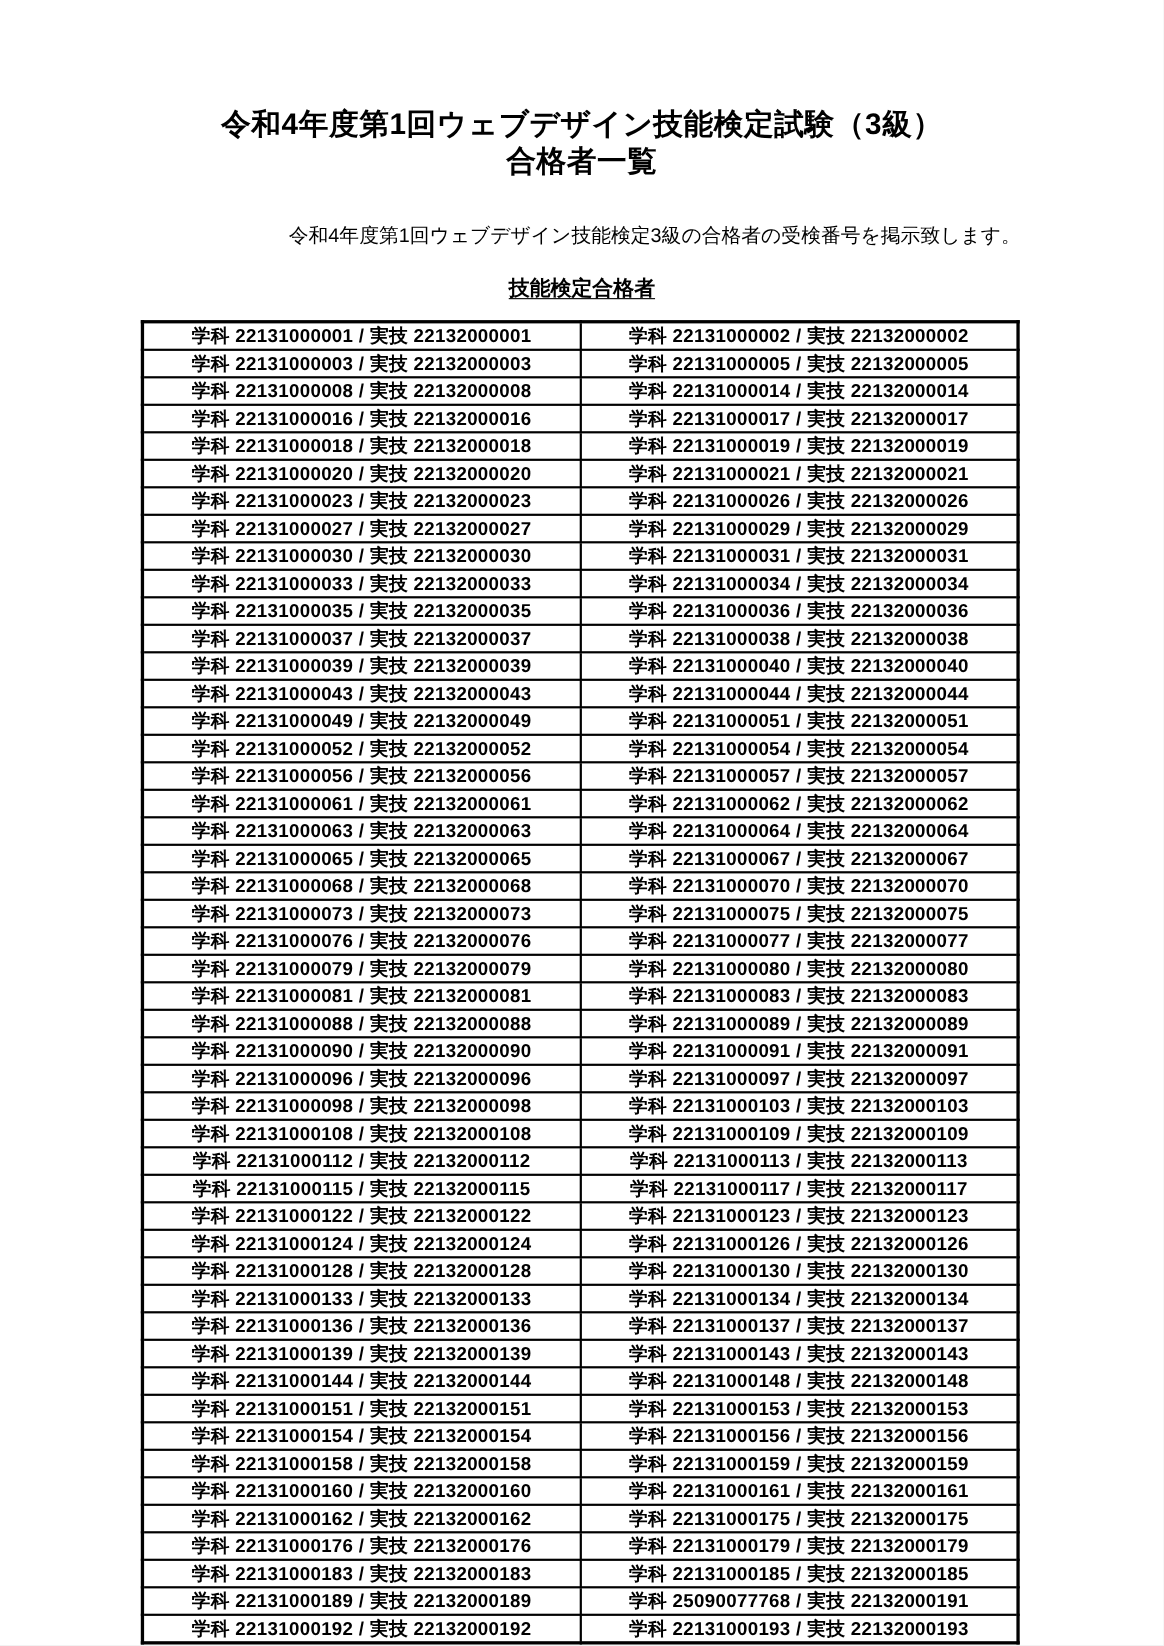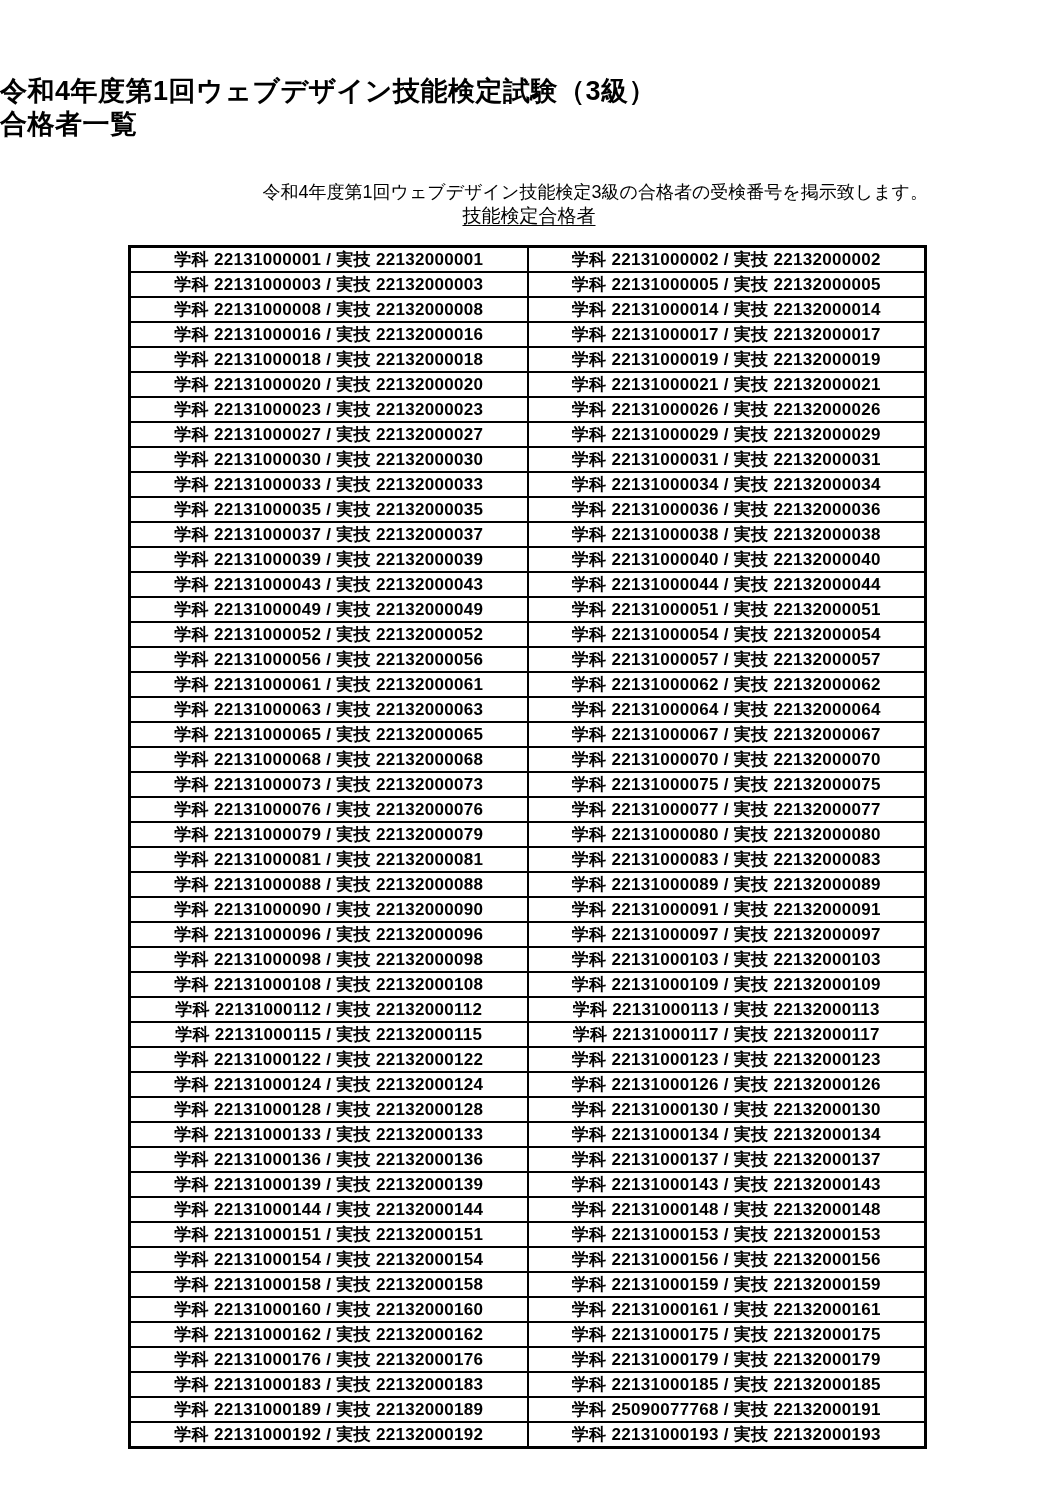--- a/index.html
+++ b/index.html
@@ -18,8 +18,8 @@
     overflow: hidden;
   }
   .title-block {
-    margin-top: 75px;
-    text-align: left;
+    margin-top: 97px;
+    text-align: center;
     font-weight: bold;
     font-size: 27px;
     line-height: 33px;

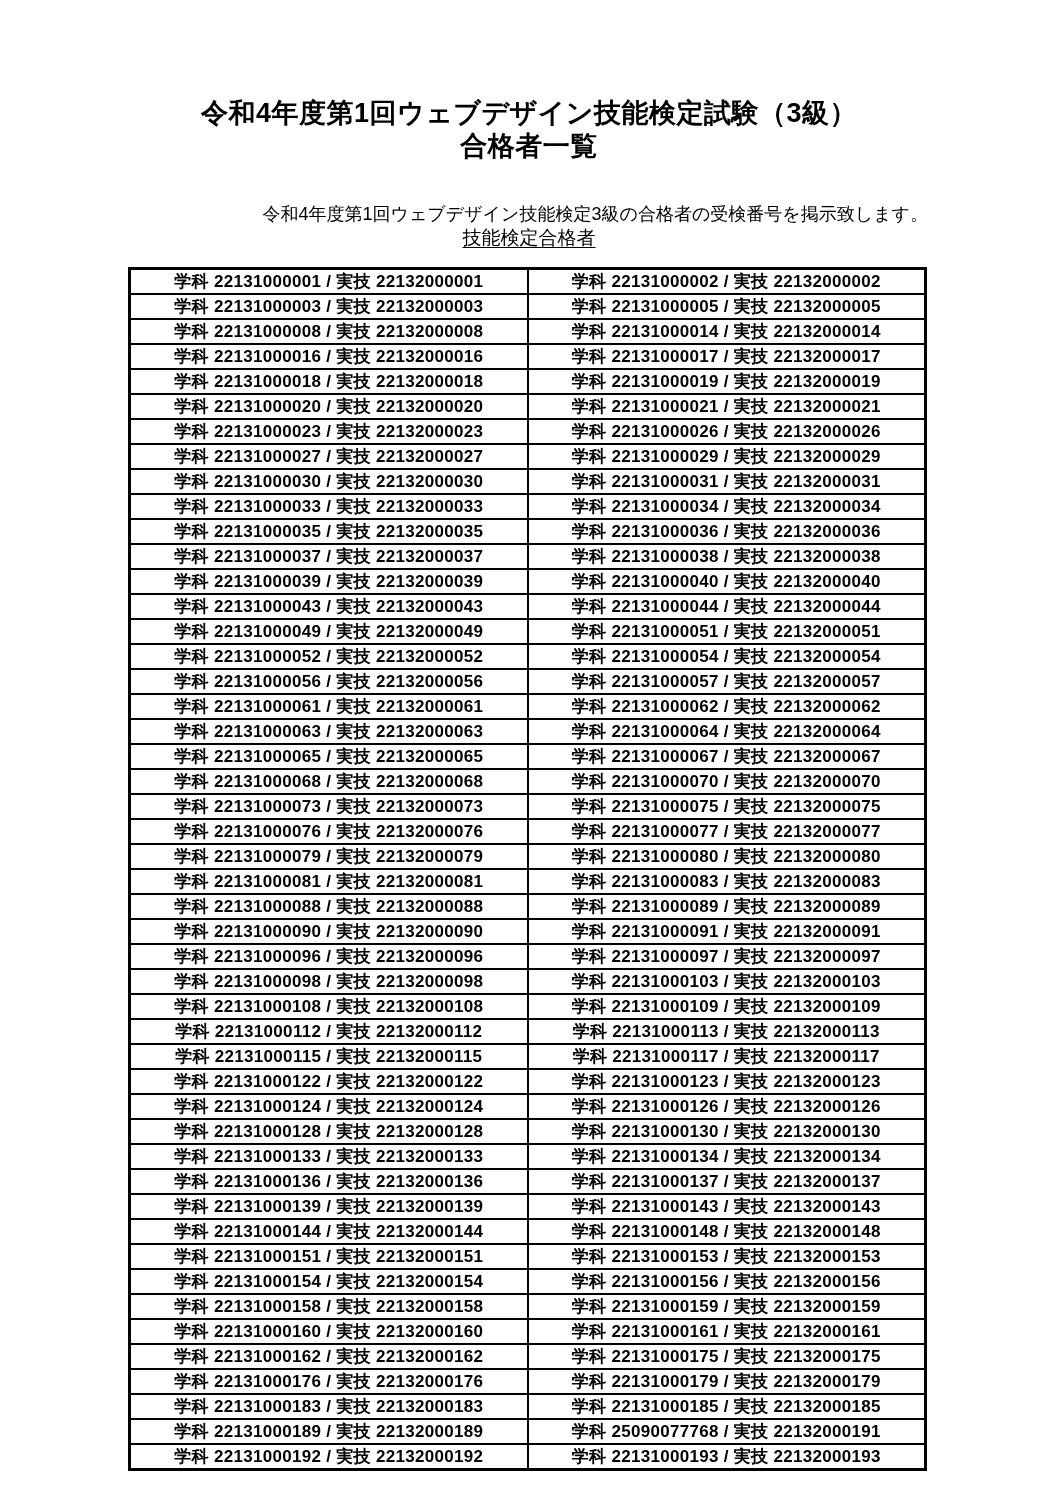--- a/index.html
+++ b/index.html
@@ -32,8 +32,9 @@
     text-align: right;
   }
   .section-heading {
+    margin-top: 24px;
     text-align: center;
-    font-weight: normal;
+    font-weight: bold;
     font-size: 19px;
     text-decoration: underline;
     text-underline-offset: 3px;

